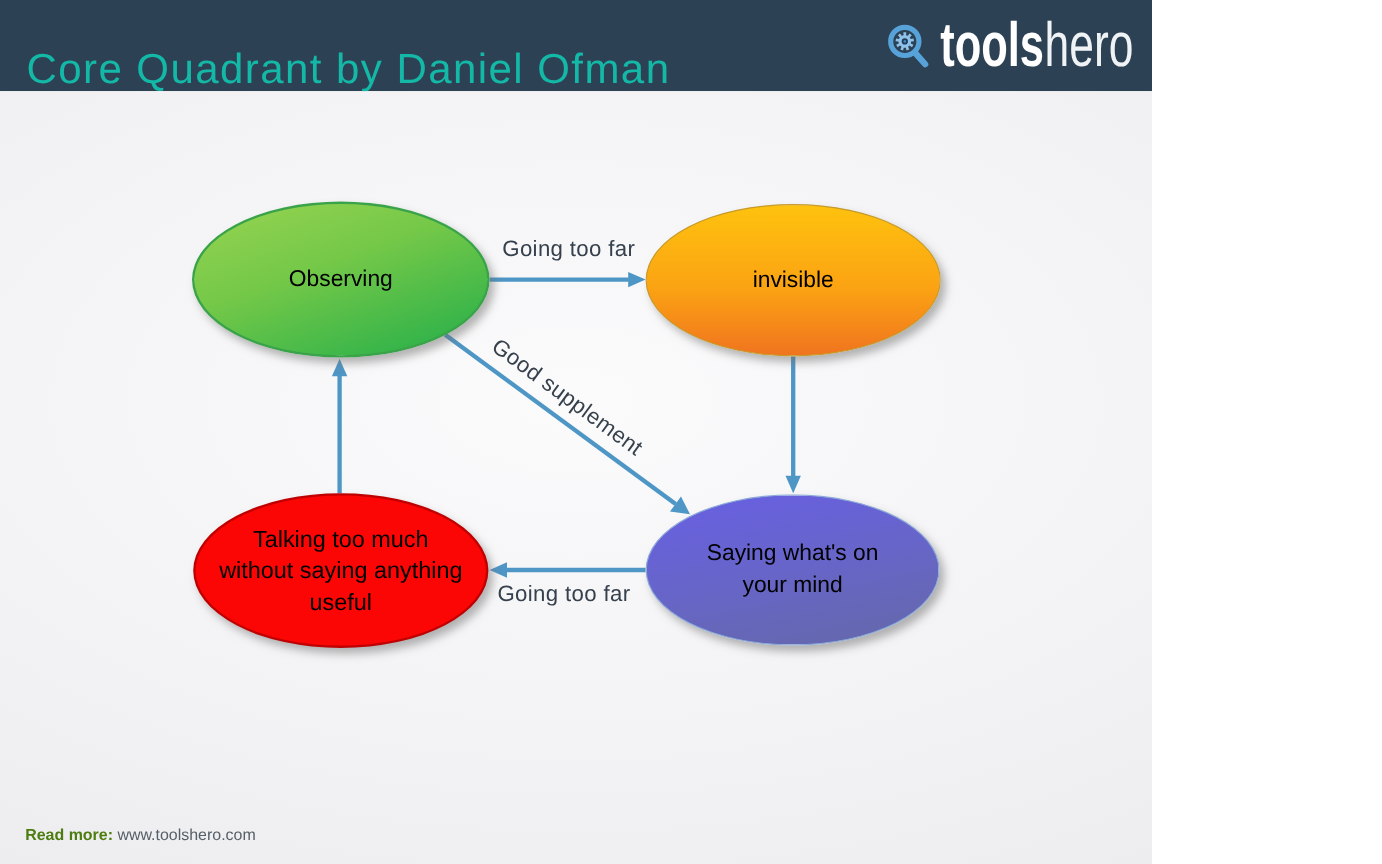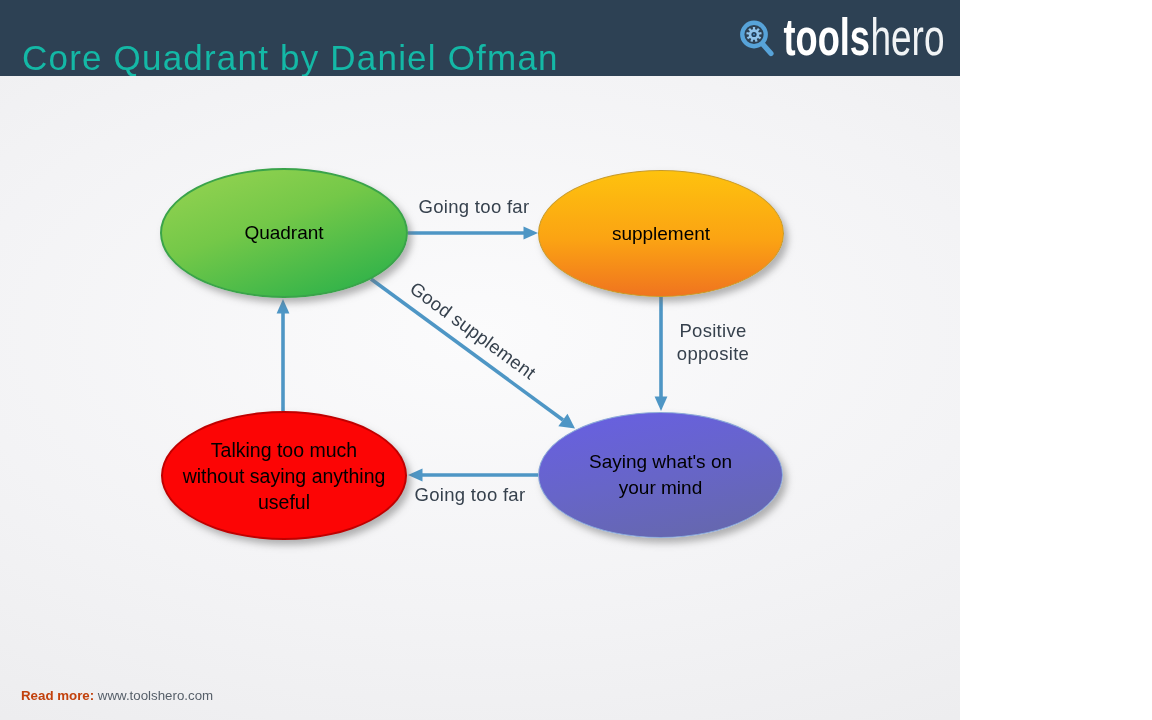--- a/index.html
+++ b/index.html
@@ -61,7 +61,7 @@
         <polygon points="575,352.5 567.5,337.8 558.3,350.3" stroke="none"></polygon>
       </g>
     </svg>
-    <div class="ell green">Quadrant</div>
+    <div class="ell green">Observing</div>
     <div class="ell orange">supplement</div>
     <div class="ell blue">Saying what's on<br>your mind</div>
     <div class="ell red" style="font-size:19.5px;">Talking too much<br>without saying anything<br>useful</div>

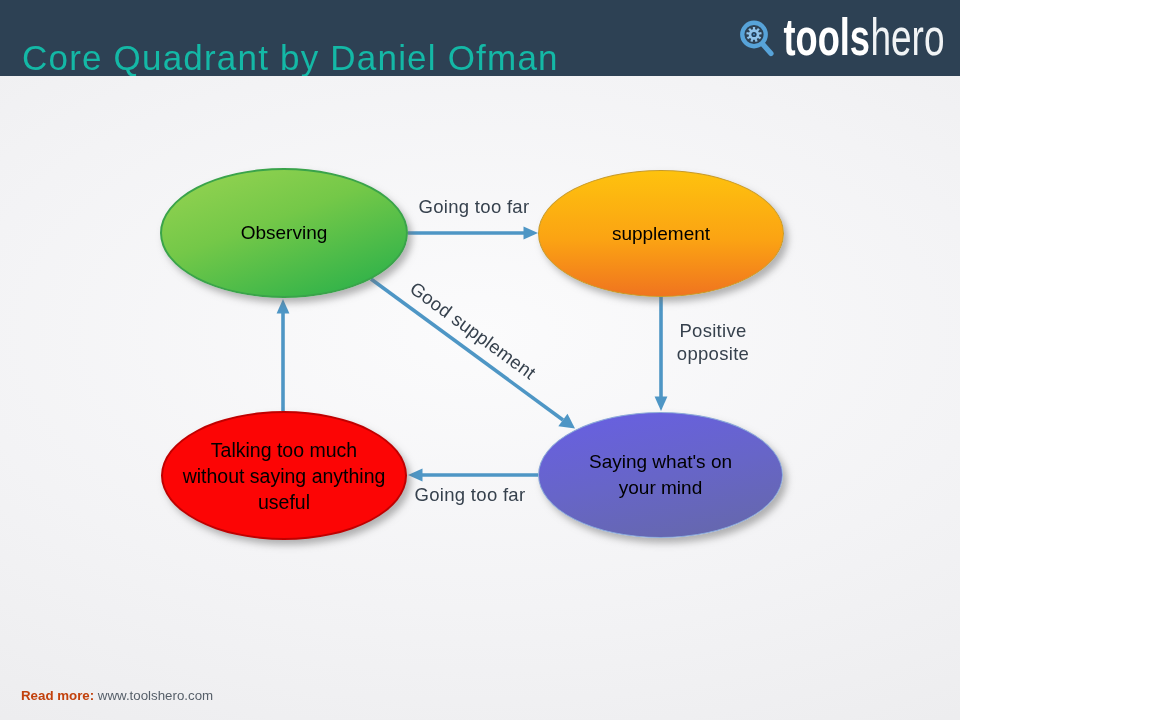--- a/index.html
+++ b/index.html
@@ -62,7 +62,7 @@
       </g>
     </svg>
     <div class="ell green">Observing</div>
-    <div class="ell orange">supplement</div>
+    <div class="ell orange">invisible</div>
     <div class="ell blue">Saying what's on<br>your mind</div>
     <div class="ell red" style="font-size:19.5px;">Talking too much<br>without saying anything<br>useful</div>
     <div class="lbl" style="left:394px;top:119px;width:160px;">Going too far</div>

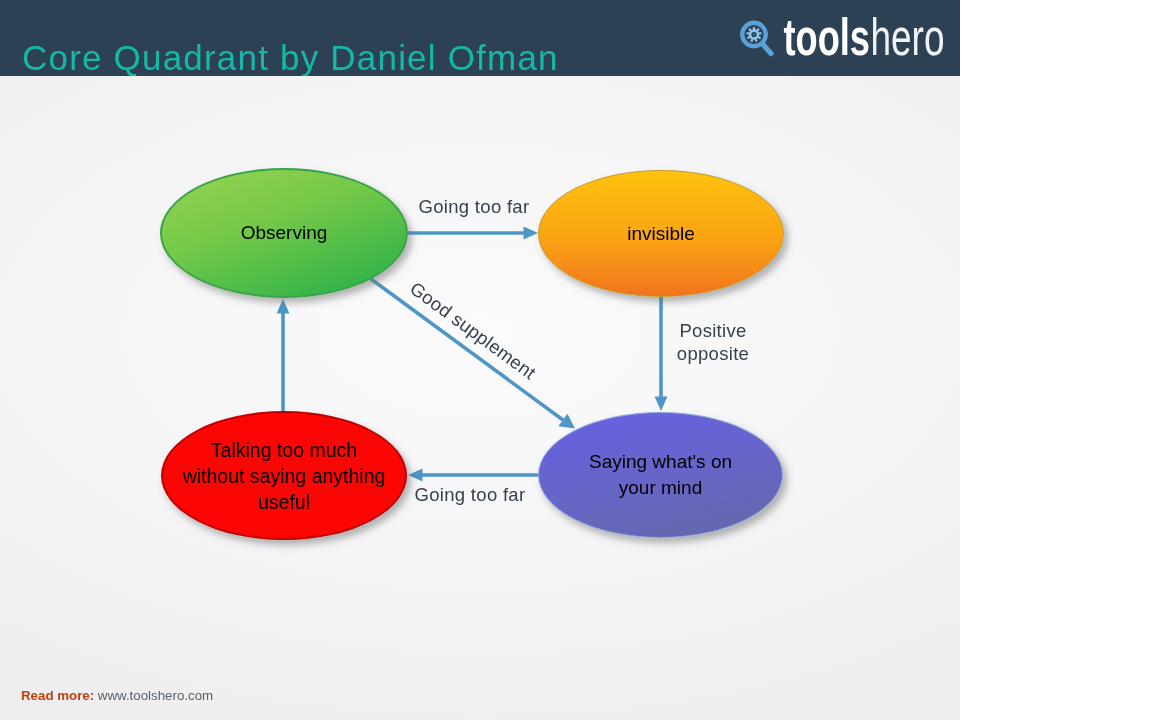--- a/index.html
+++ b/index.html
@@ -66,7 +66,6 @@
     <div class="ell blue">Saying what's on<br>your mind</div>
     <div class="ell red" style="font-size:19.5px;">Talking too much<br>without saying anything<br>useful</div>
     <div class="lbl" style="left:394px;top:119px;width:160px;">Going too far</div>
-    <div class="lbl" style="left:643px;top:243px;width:140px;">Positive<br>opposite</div>
     <div class="lbl" style="left:390px;top:407px;width:160px;">Going too far</div>
     <div class="lbl" style="left:393px;top:243px;width:160px;transform:rotate(36.3deg);transform-origin:center;">Good supplement</div>
   </div>

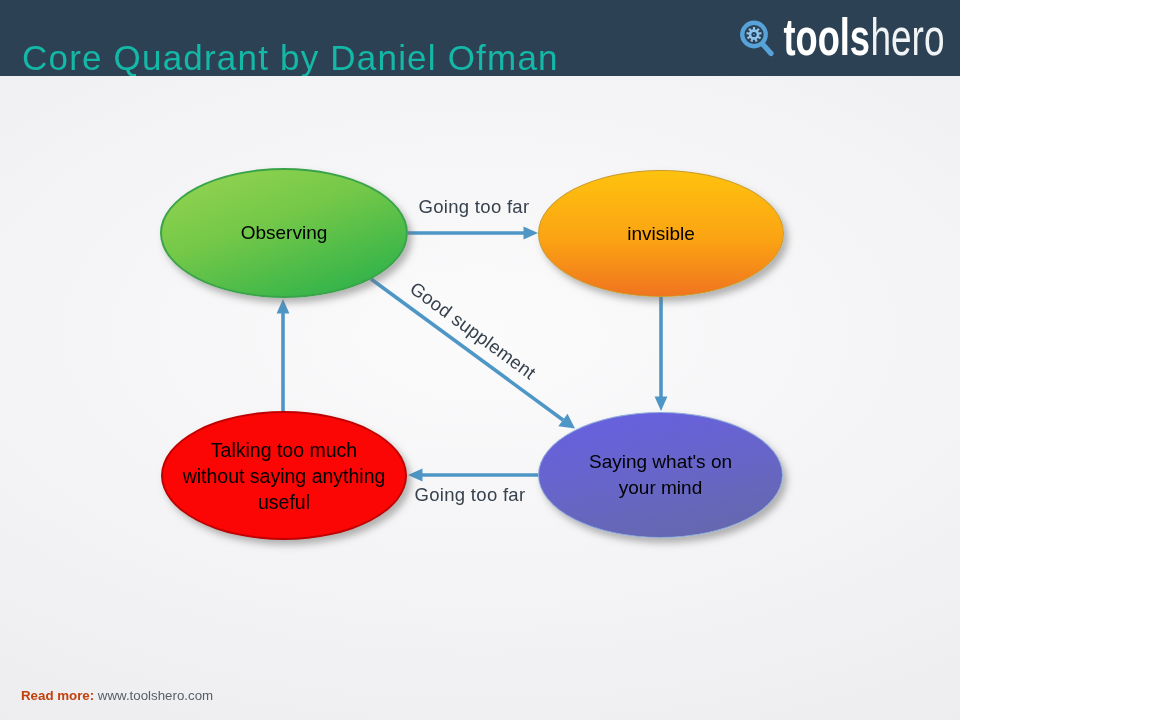--- a/index.html
+++ b/index.html
@@ -24,7 +24,7 @@
          border:1px solid #8aa8d8;box-shadow:4px 5px 7px rgba(110,110,110,0.5);}
   .lbl{position:absolute;color:#36414d;font-size:18.5px;line-height:23px;text-align:center;letter-spacing:0.3px;}
   .footer{position:absolute;left:21px;top:688px;font-size:13.3px;color:#565f69;}
-  .footer b{color:#c2410c;}
+  .footer b{color:#4d7c0f;}
   svg.arrows{position:absolute;left:0;top:0;}
 </style>
 </head>

